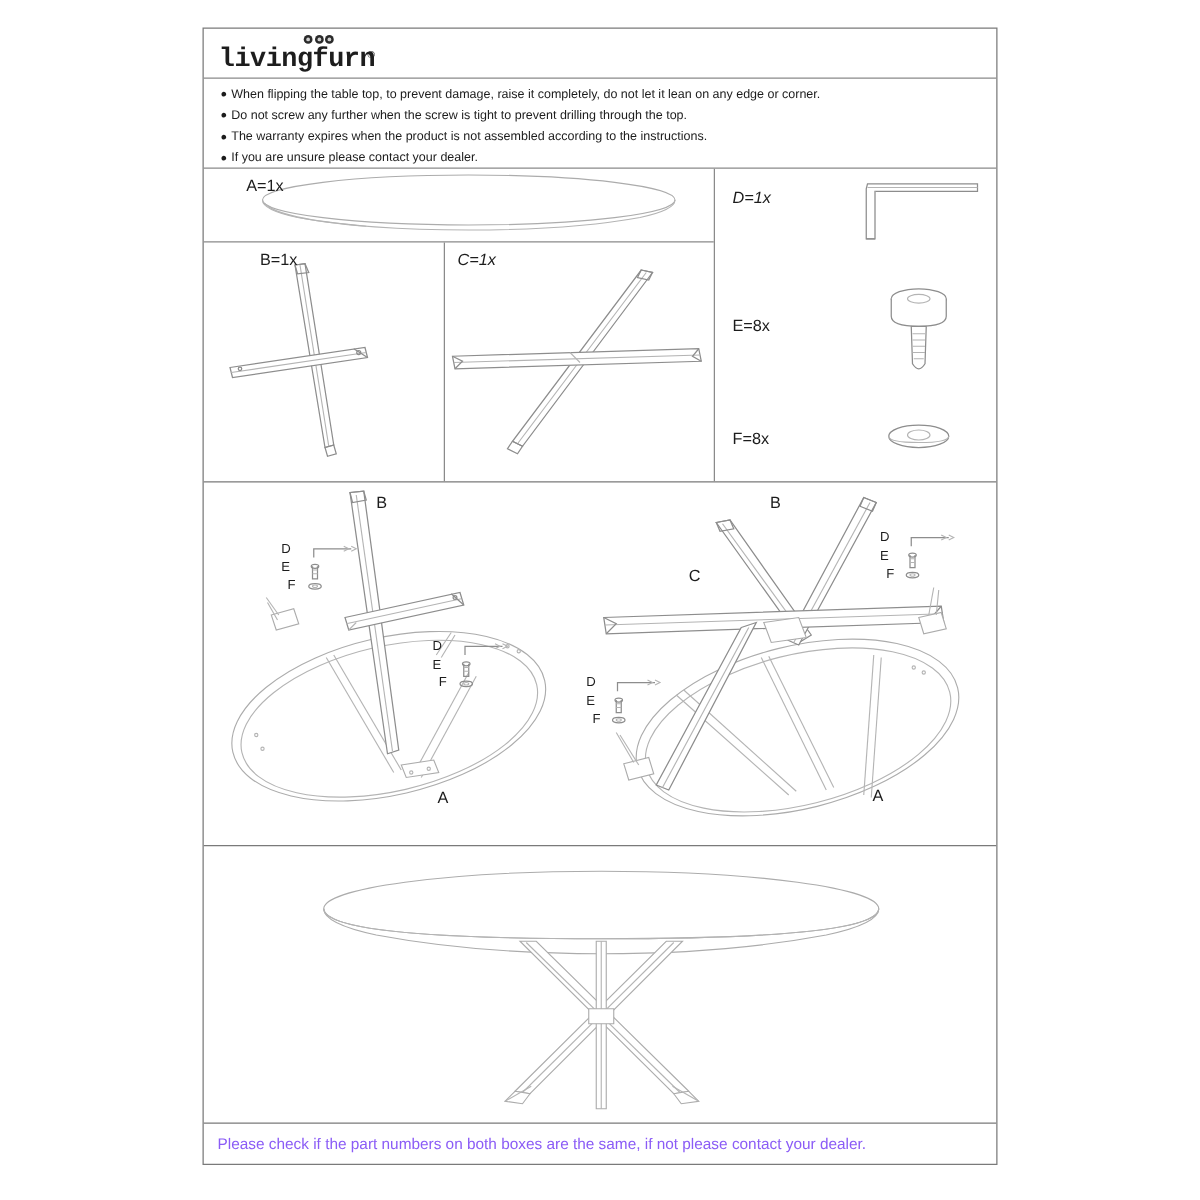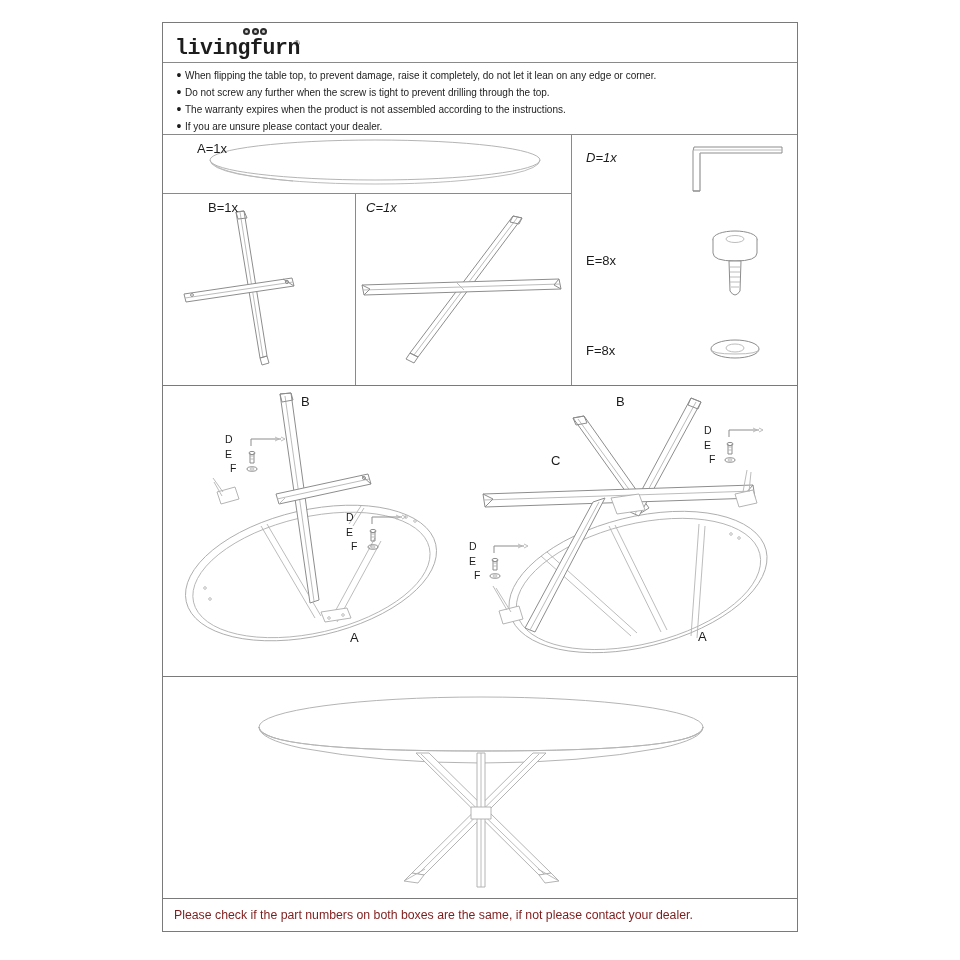--- a/index.html
+++ b/index.html
@@ -207,7 +207,7 @@
   }
   .footer-text {
     font-size: 12.3px;
-    color: #7f1d1d;
+    color: #8b5cf6;
     white-space: nowrap;
   }
 </style>

